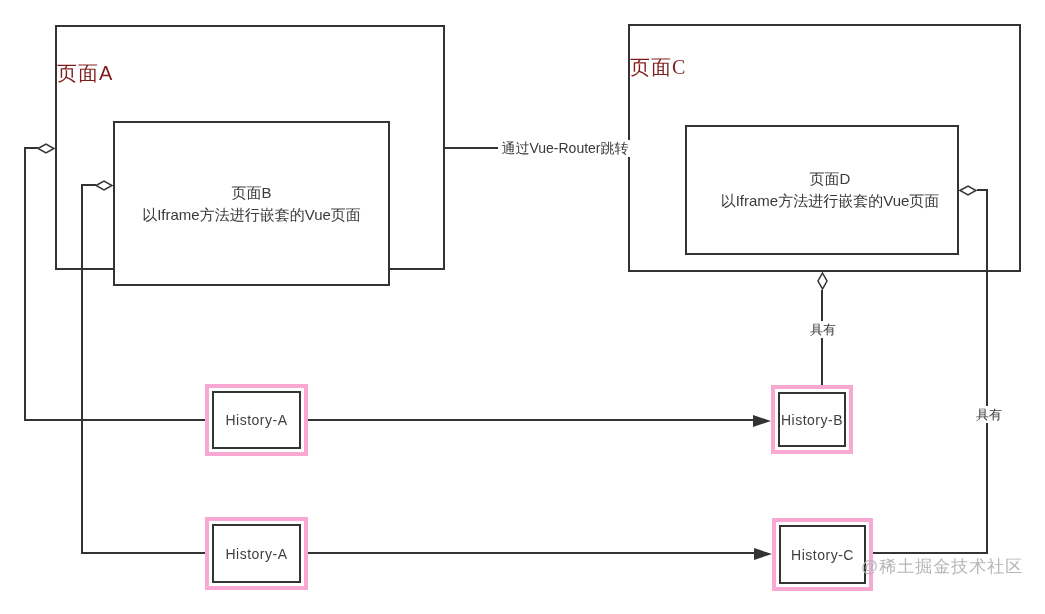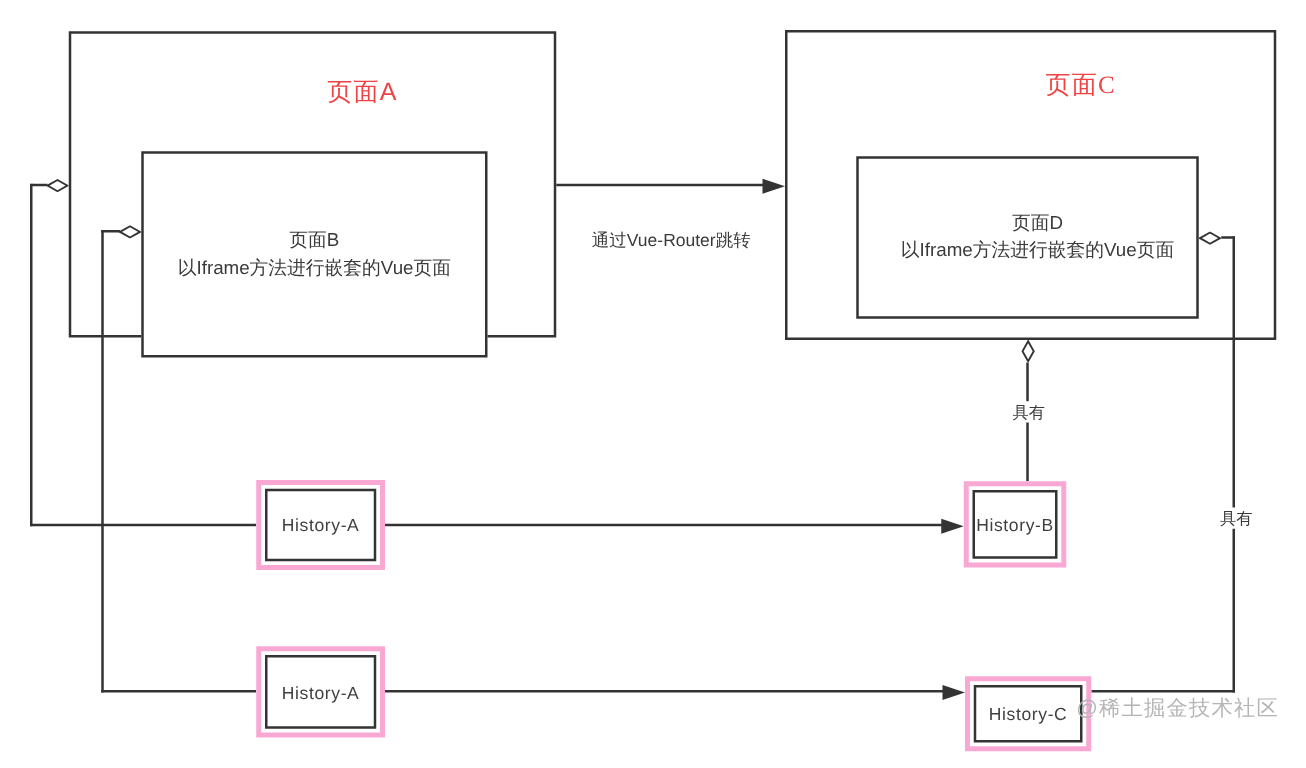--- a/index.html
+++ b/index.html
@@ -13,8 +13,8 @@
     border:2px solid #333; background:#fff;
   }
   .box-title {
-    position:absolute; left:0; width:100%; text-align:center;
-    font-size:20px; color:#ef4444; letter-spacing:1px;margin-left:40px;
+    position:absolute; left:0; width:100%; text-align:left;
+    font-size:20px; color:#7f1d1d; letter-spacing:1px;
   }
   .inner-box {
     position:absolute; box-sizing:border-box;

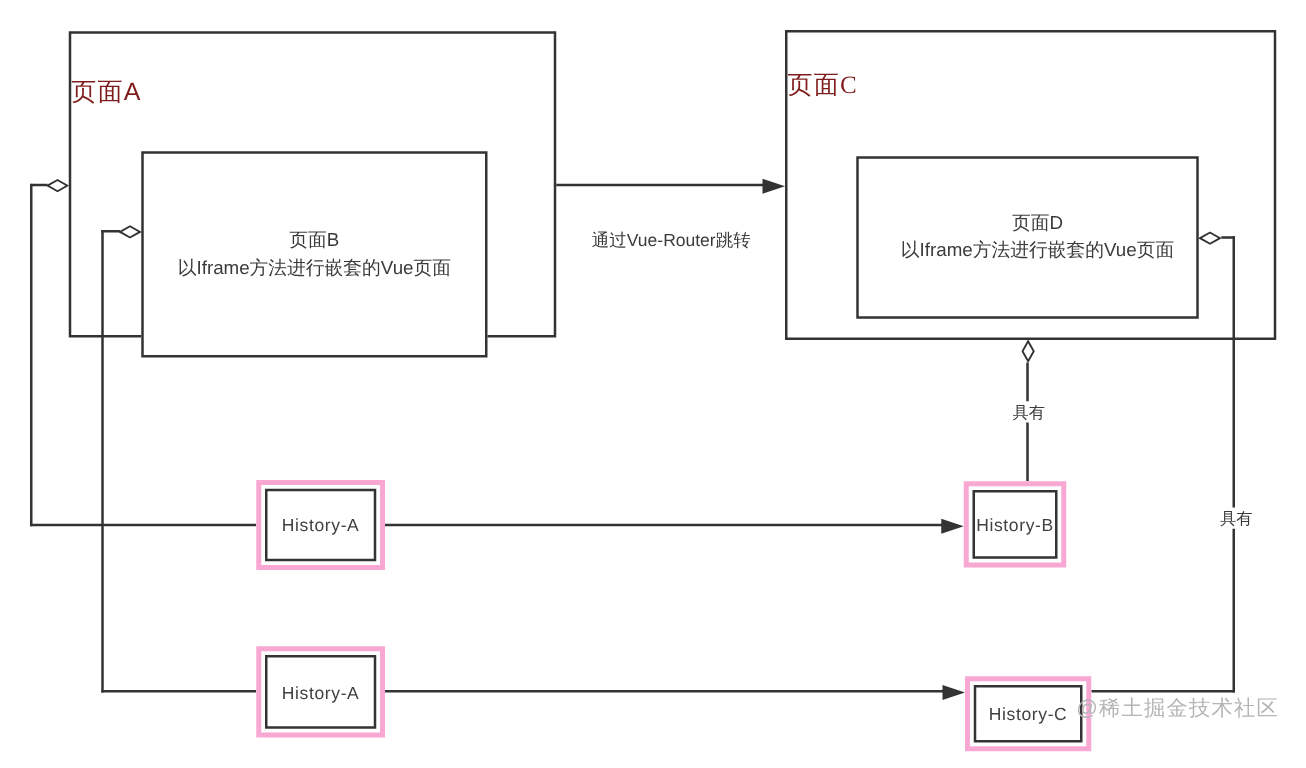--- a/index.html
+++ b/index.html
@@ -64,7 +64,7 @@
   
   #router-line  { left:445px; top:147px; width:167px; height:2px; }
   #router-arrow { left:610px; top:143px; }
-  #router-label { left:470px; top:140px; width:134px;margin-top:44px; }
+  #router-label { left:498px; top:140px; width:134px; }
 
   
   #l1a { left:25px; top:147px; width:13px; height:2px; }

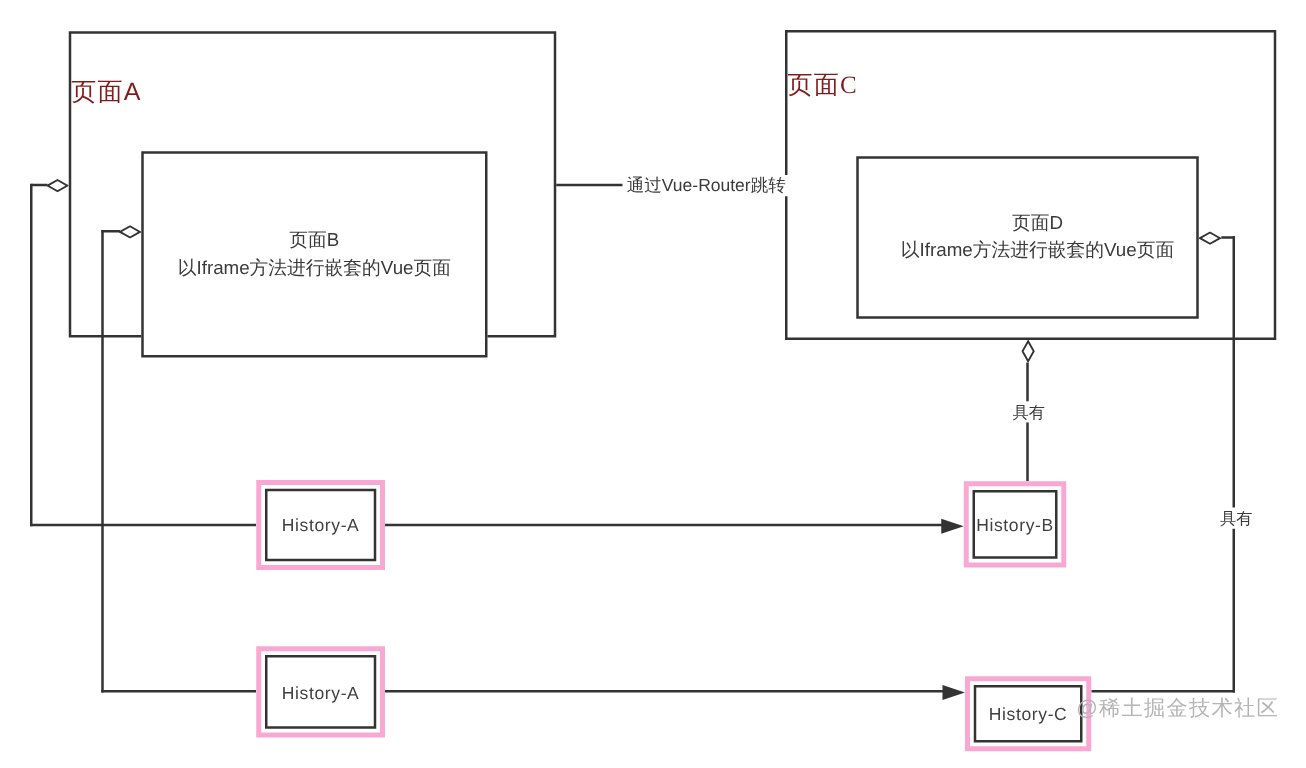--- a/index.html
+++ b/index.html
@@ -59,7 +59,7 @@
   #histA1 { left:205px; top:384px; width:103px; height:72px; }
   #histB  { left:771px; top:385px; width:82px; height:69px; }
   #histA2 { left:205px; top:517px; width:103px; height:73px; }
-  #histC  { left:772px; top:541px; width:101px; height:60px; }
+  #histC  { left:772px; top:518px; width:101px; height:73px; }
 
   
   #router-line  { left:445px; top:147px; width:167px; height:2px; }

